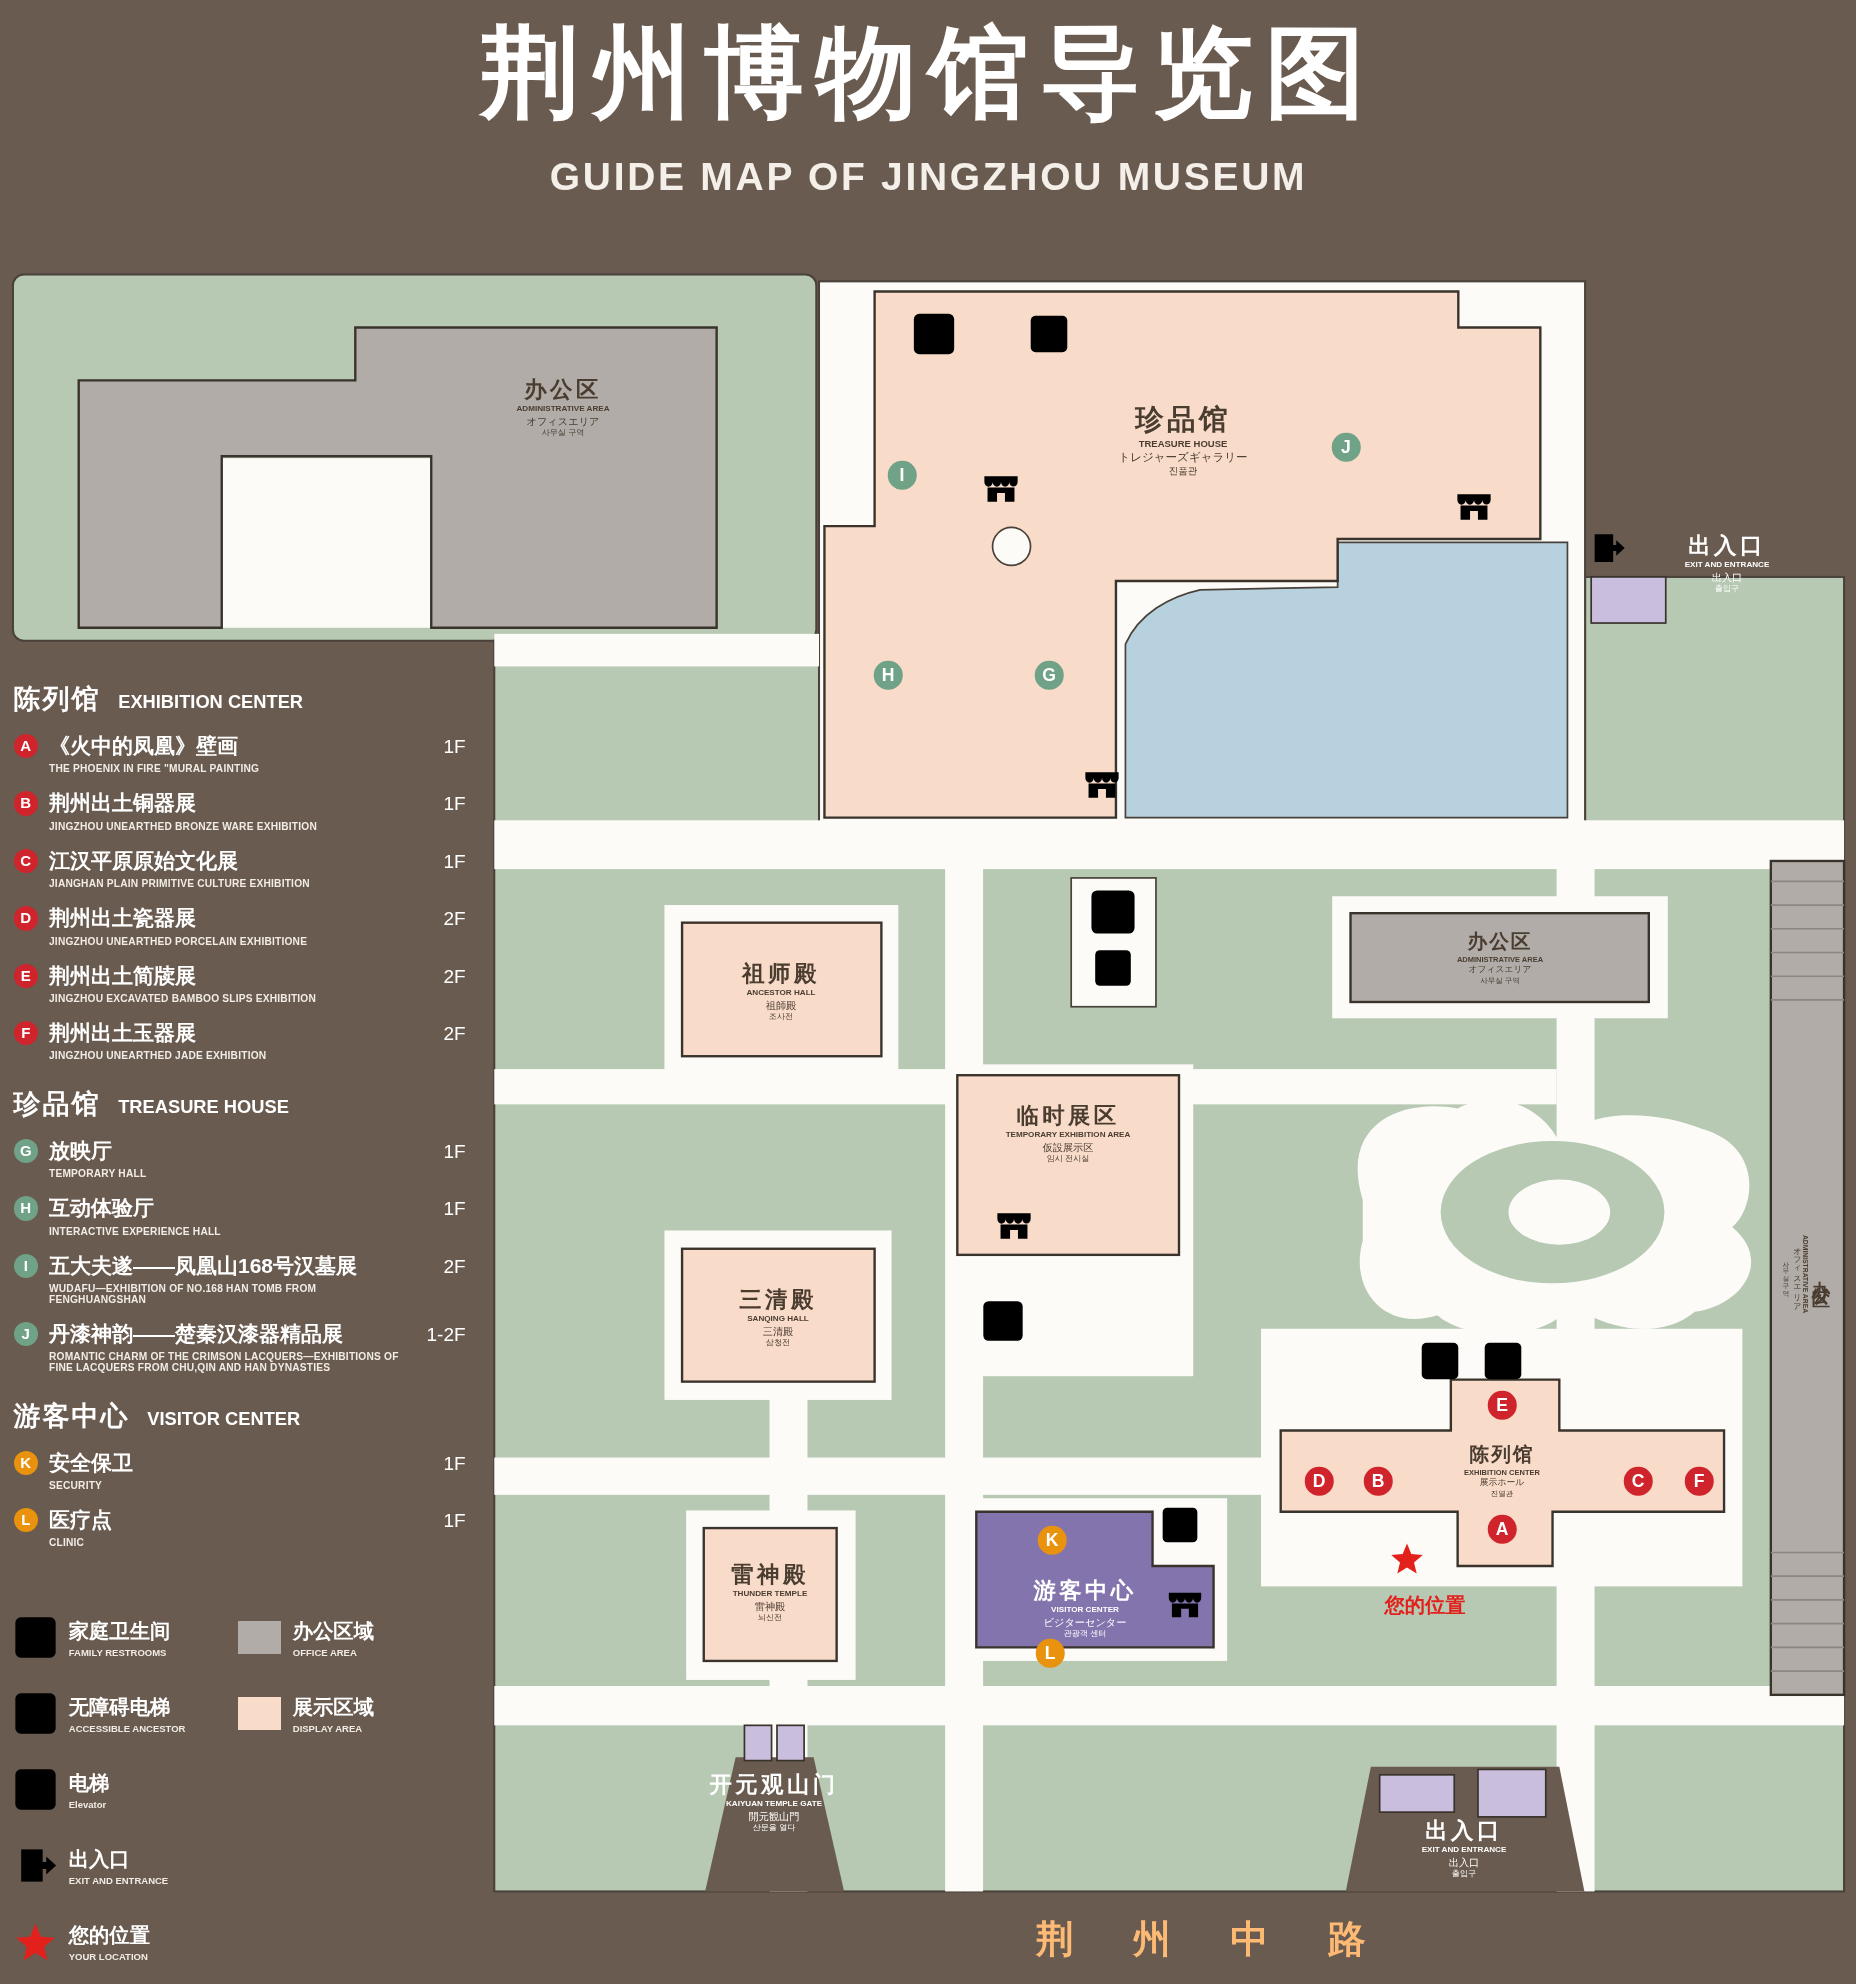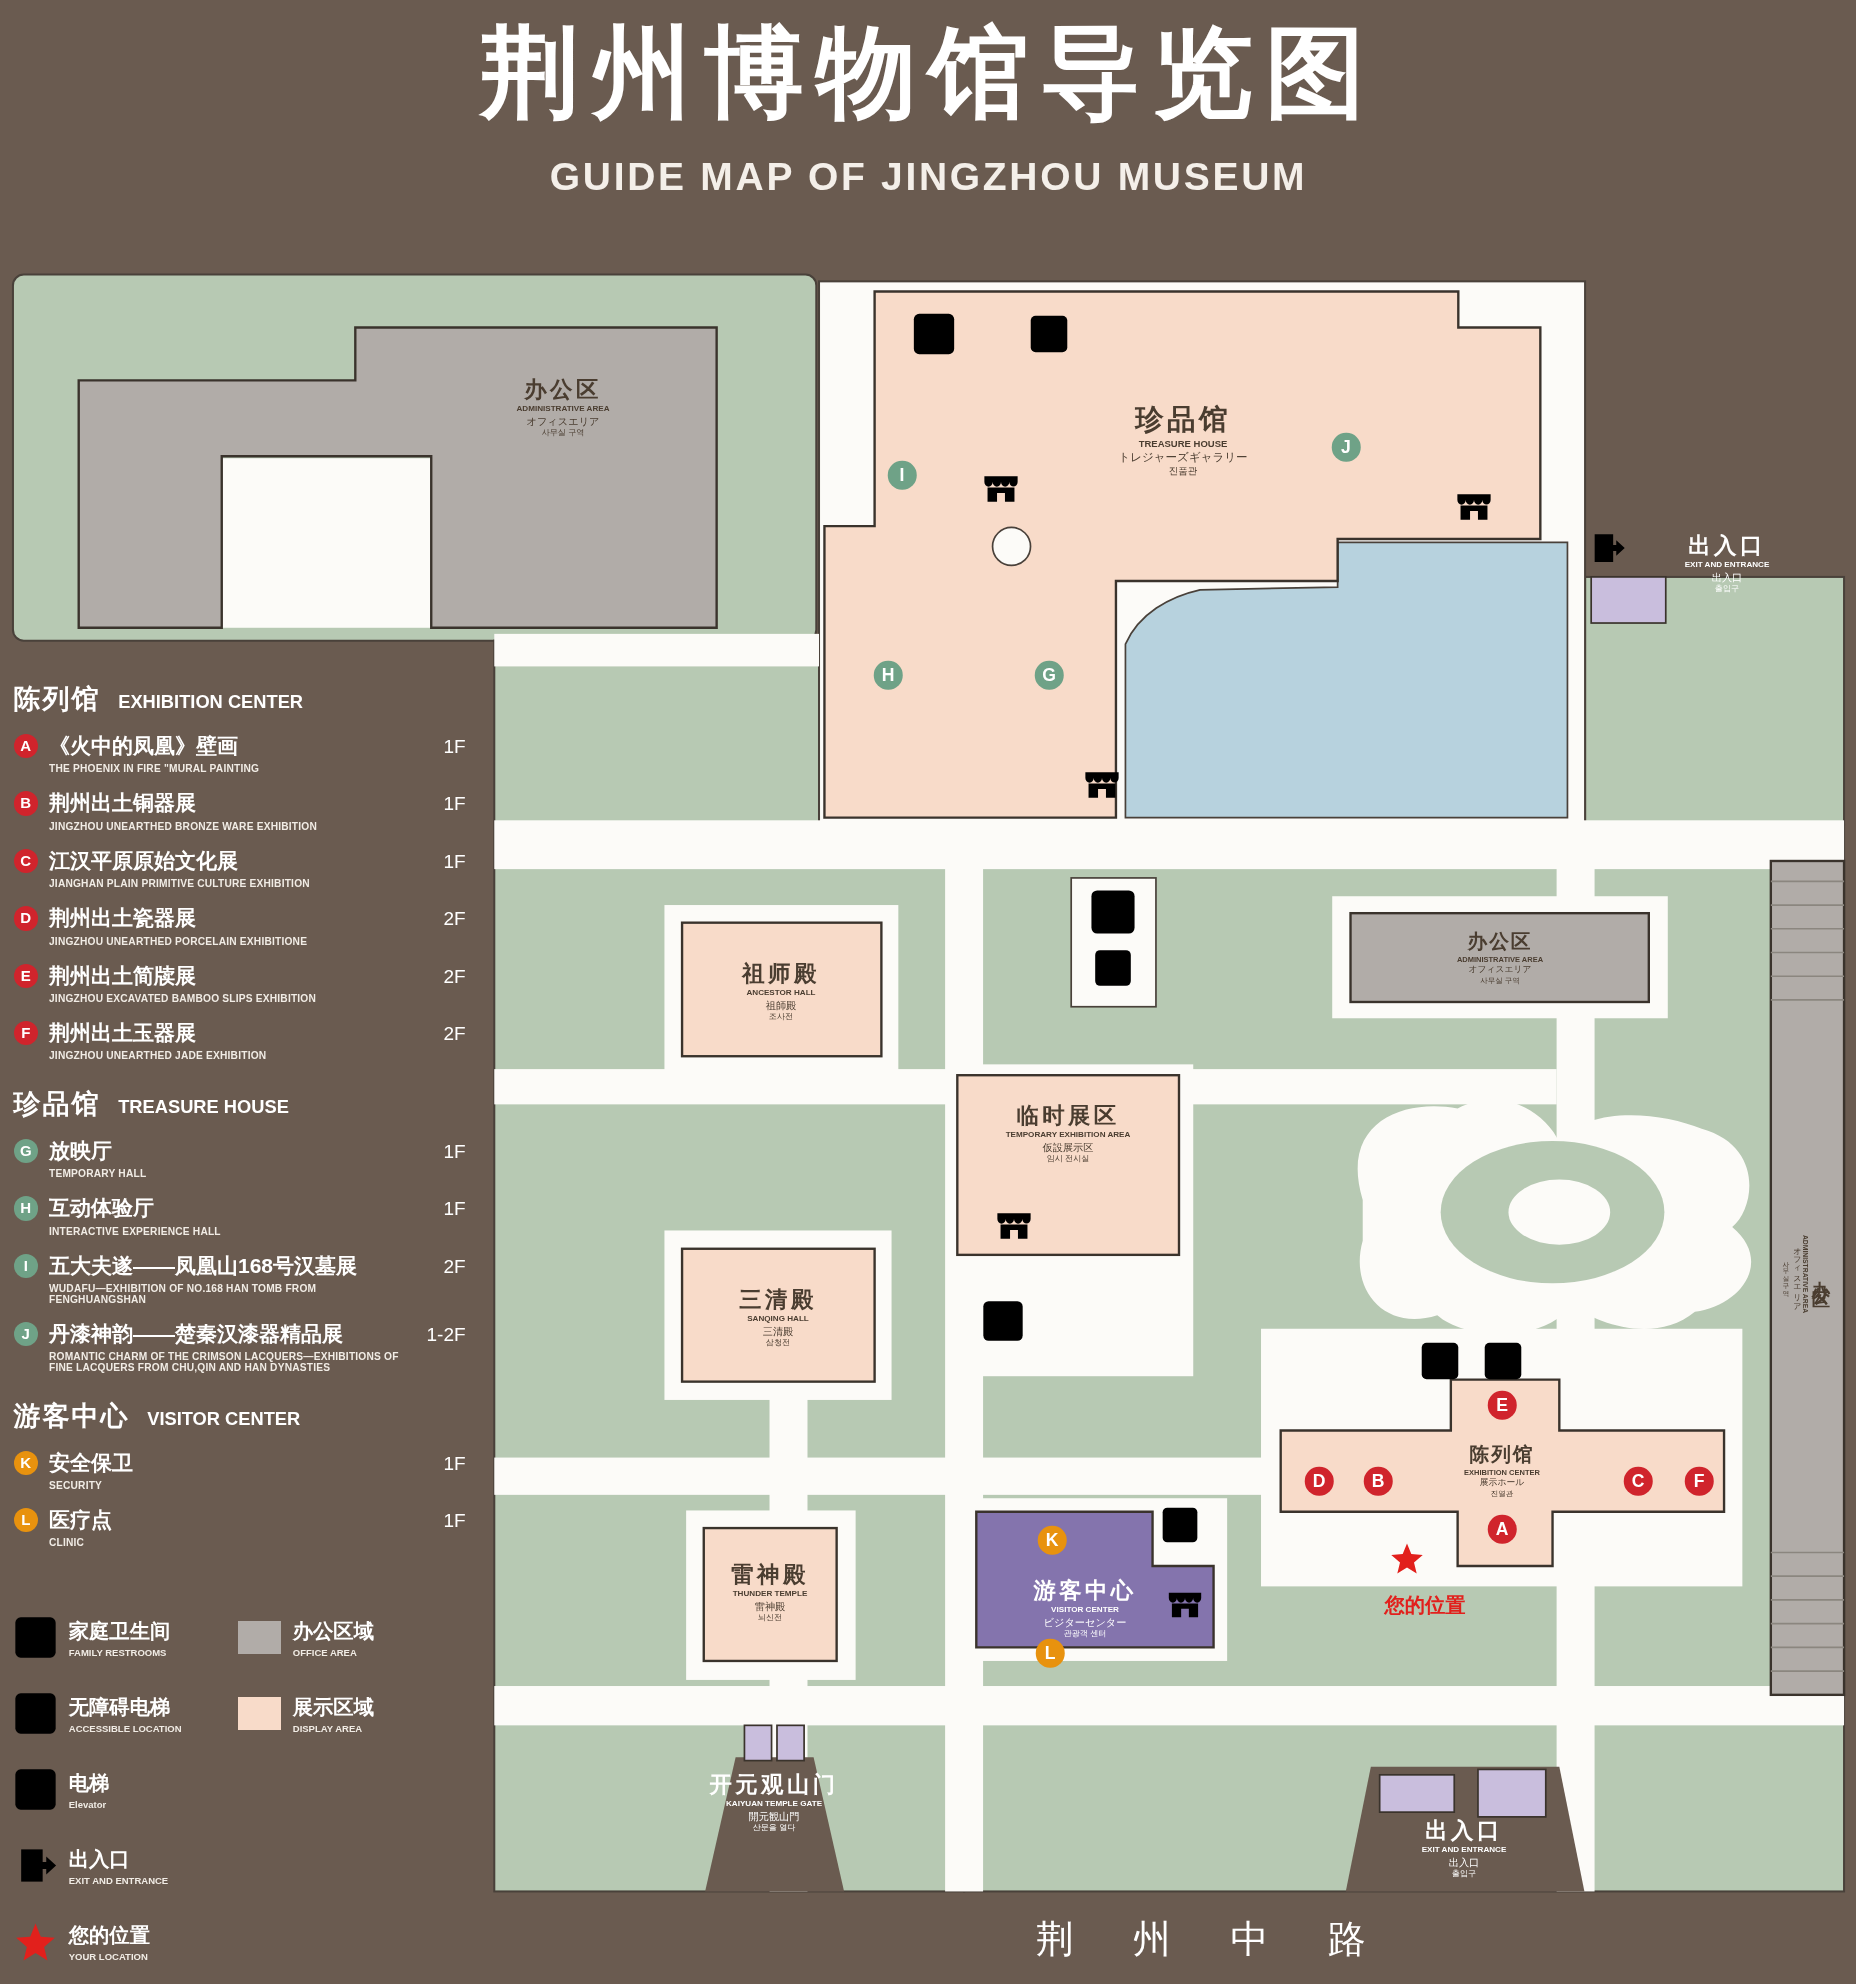--- a/index.html
+++ b/index.html
@@ -457,7 +457,7 @@
         </svg>
       <div class="sym-text">
           <div class="zh">无障碍电梯</div>
-          <div class="en">ACCESSIBLE LOCATION</div>
+          <div class="en">ACCESSIBLE ANCESTOR</div>
         </div>
     </div>
     <div class="sym-item">

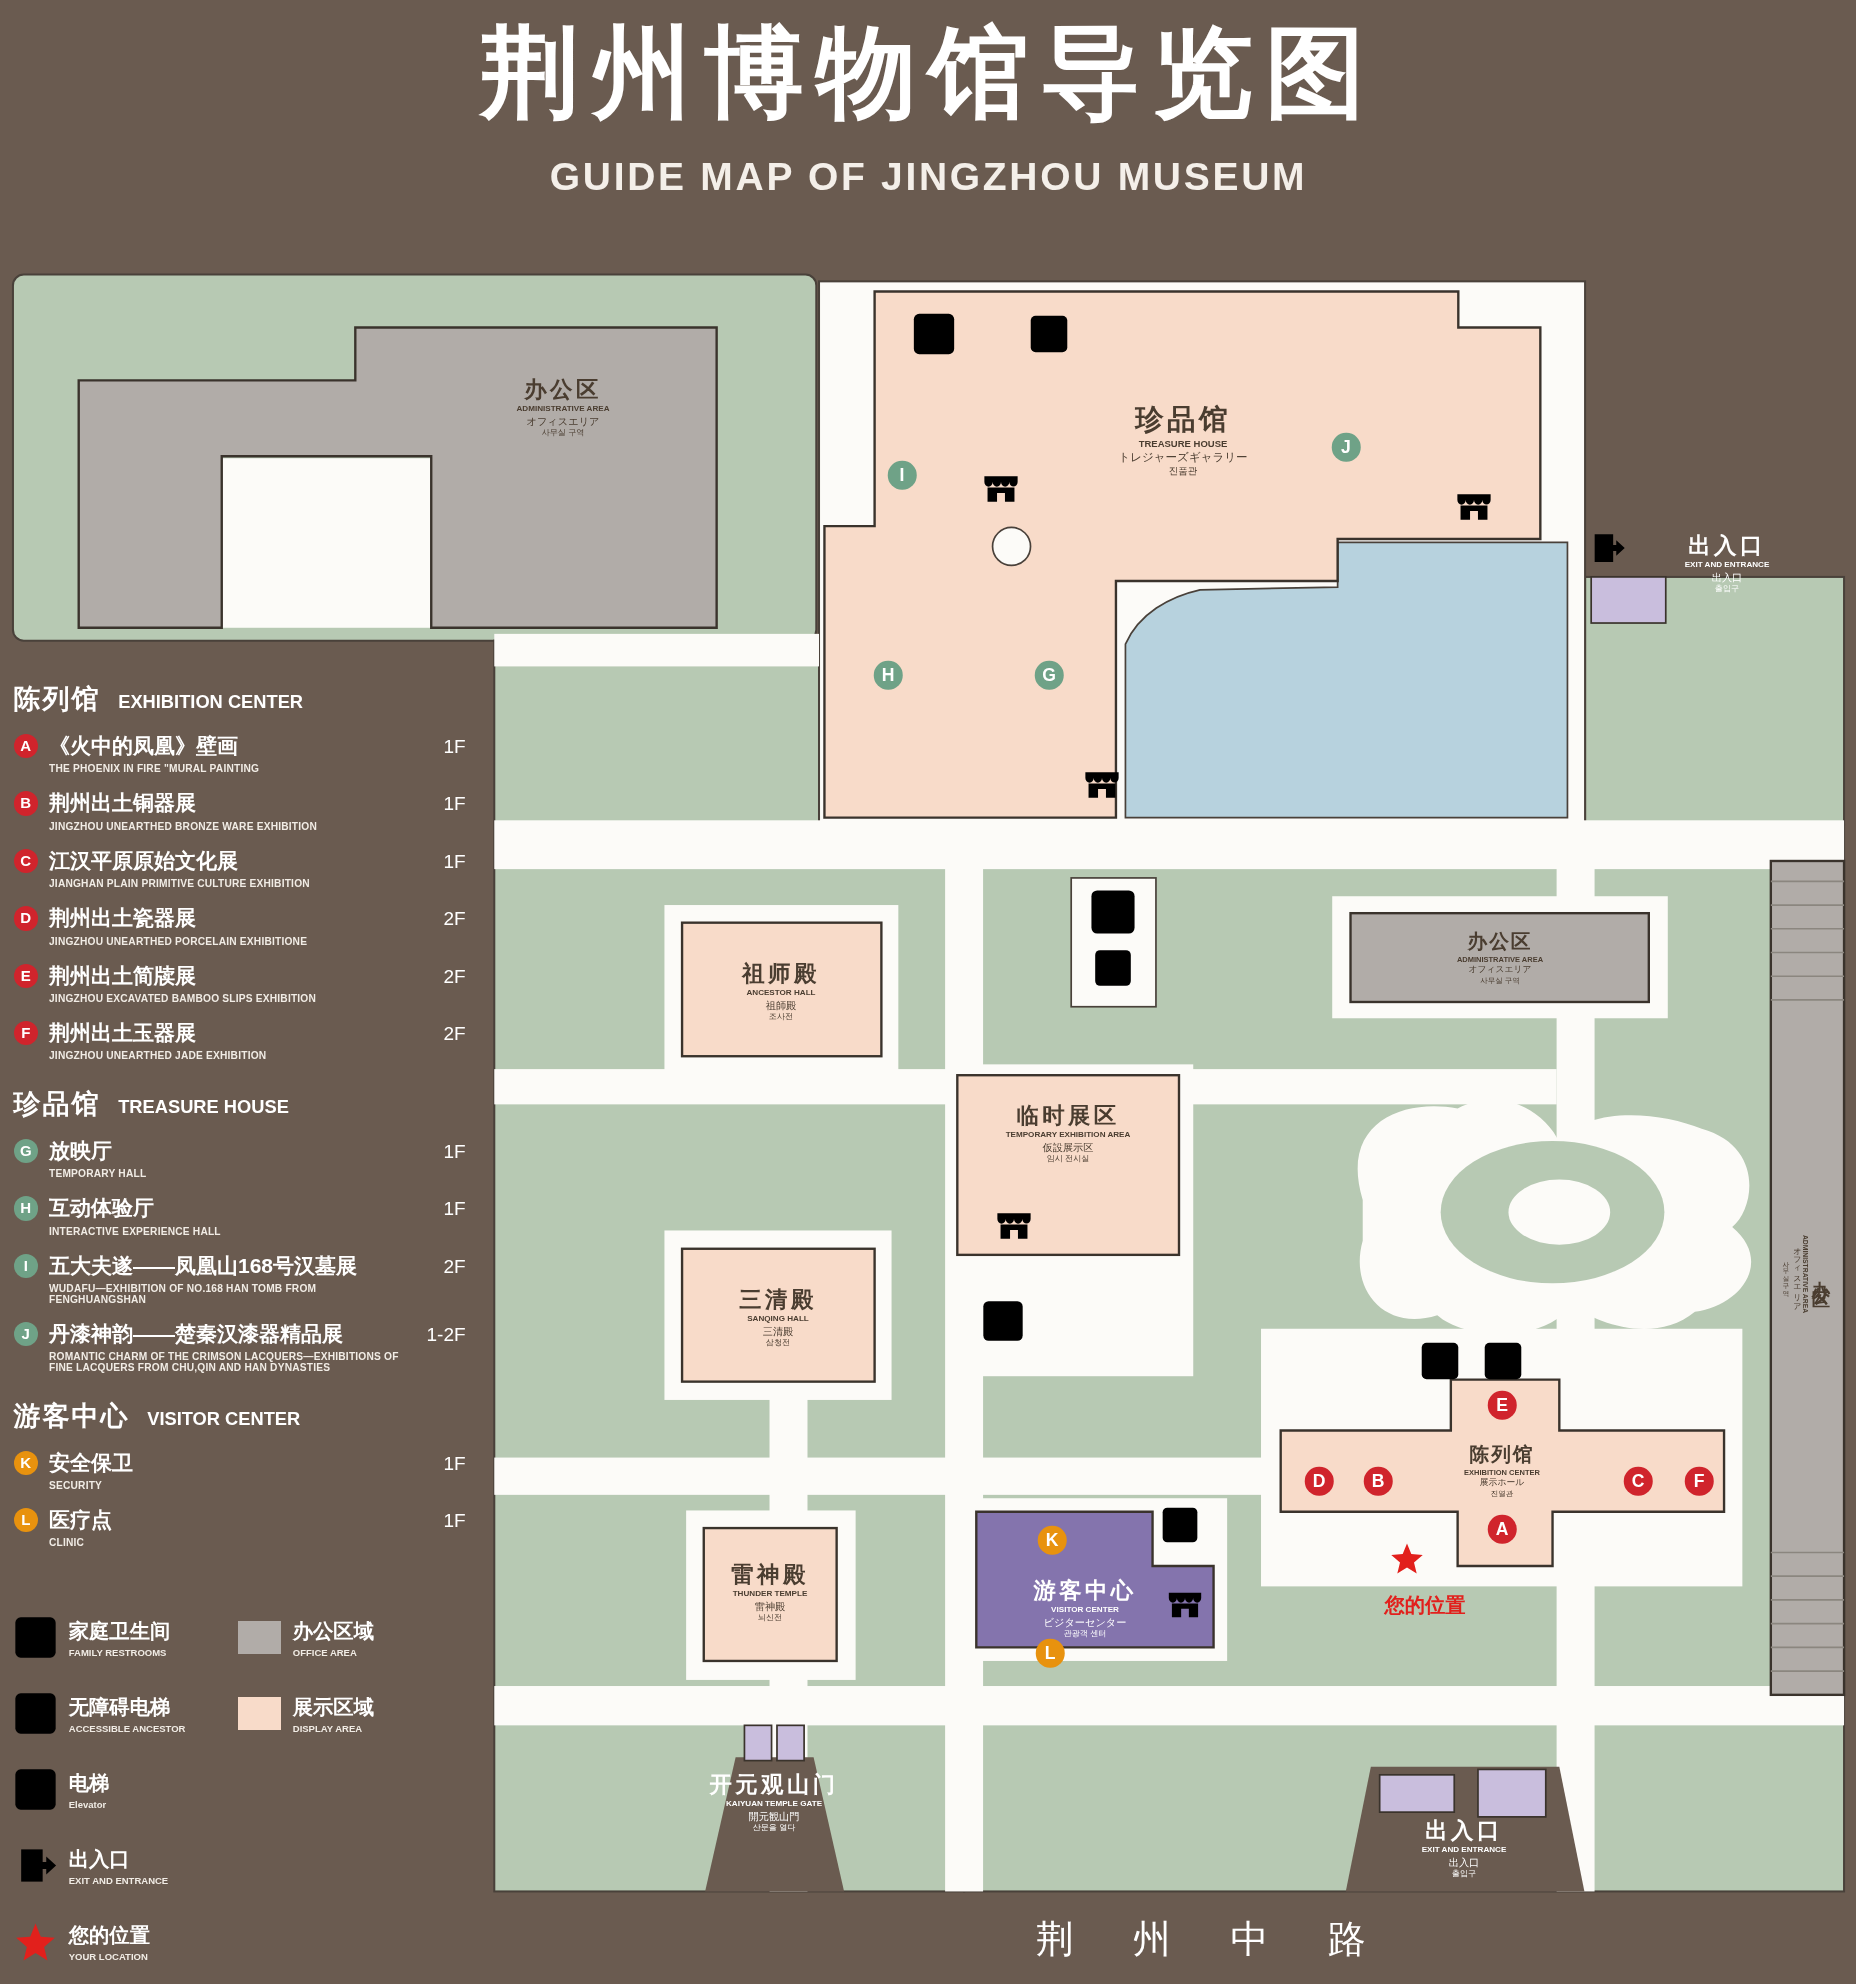--- a/index.html
+++ b/index.html
@@ -43,7 +43,7 @@
   .vlabel .l2{font-size:6.8px;font-weight:bold;}
   .vlabel .l3{font-size:8.1px;}
   .vlabel .l4{font-size:6.8px;}
-  .road-label{position:absolute;transform:translate(-50%,-50%);color:#ffffff;font-size:38px;font-weight:normal;letter-spacing:24.4px;white-space:nowrap;}
+  .road-label{position:absolute;transform:translate(-50%,-50%);color:#fdba74;font-size:38px;font-weight:bold;letter-spacing:24.4px;white-space:nowrap;}
   .loc-label{position:absolute;transform:translate(-50%,-50%);color:#e2201c;font-size:20.3px;font-weight:bold;white-space:nowrap;}
 
   

